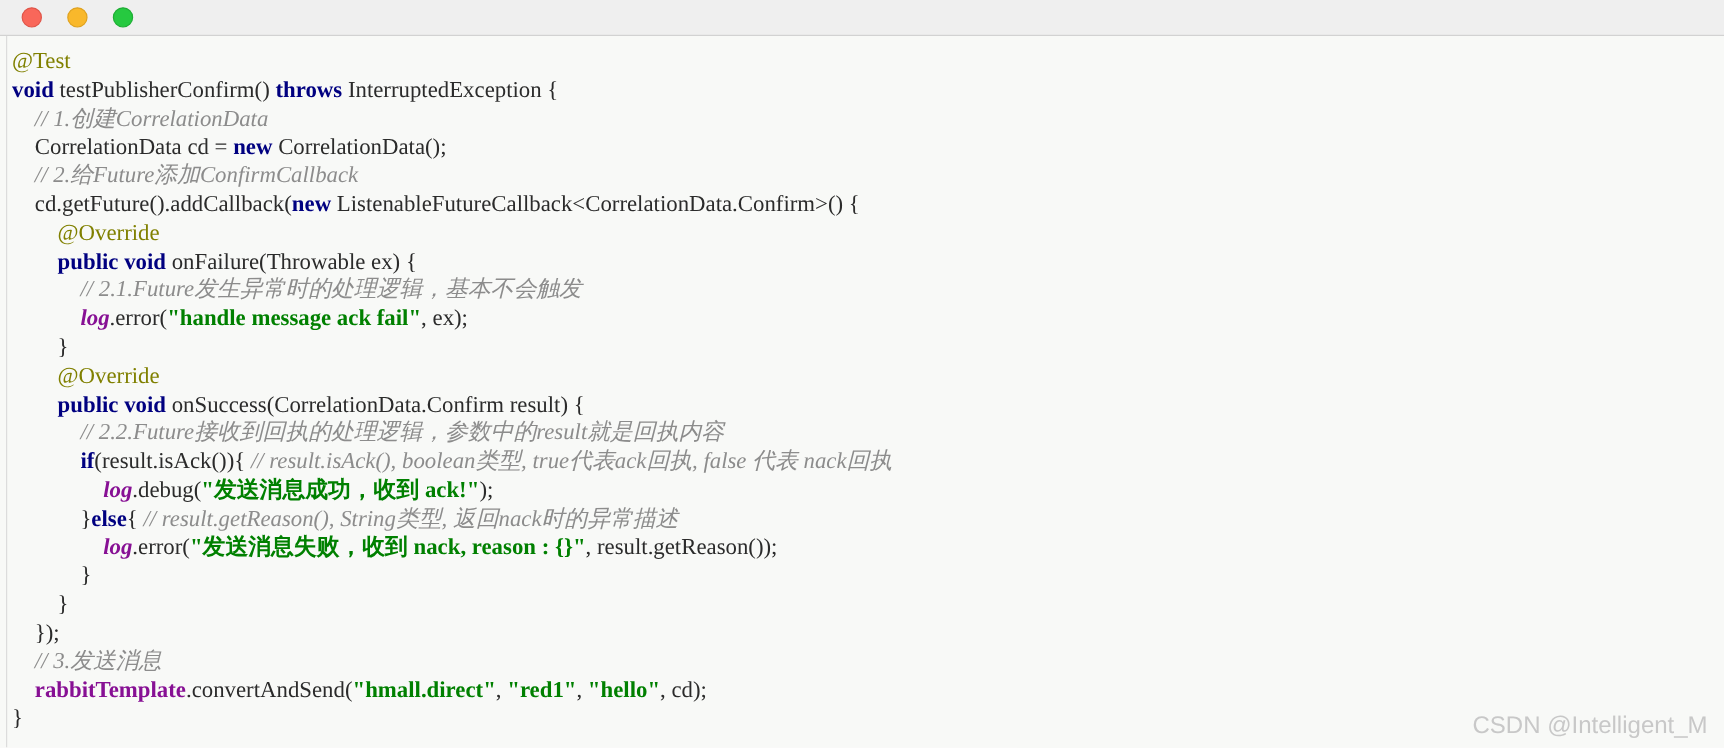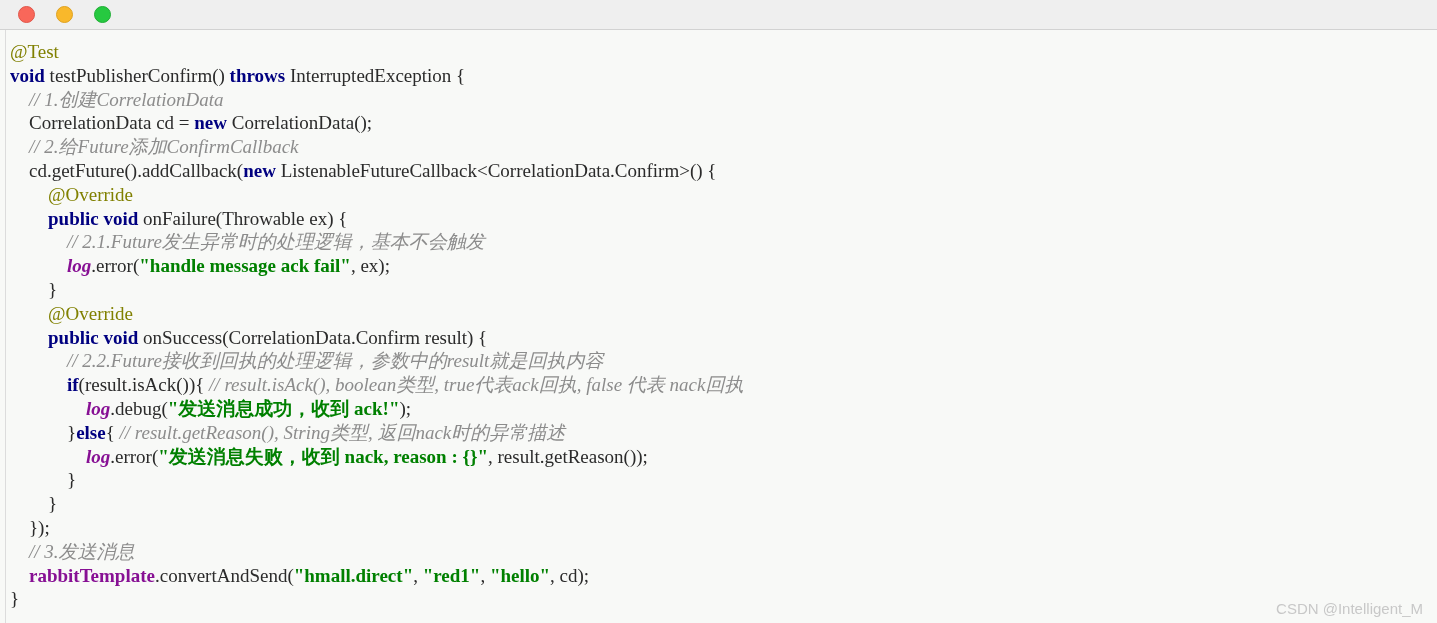--- a/index.html
+++ b/index.html
@@ -70,7 +70,7 @@
     position:absolute;
     right:14px;bottom:6px;
     font-family:"Liberation Sans",sans-serif;
-    font-size:15px;
+    font-size:20px;
     color:#c8c8c8;
     white-space:nowrap;
   }

